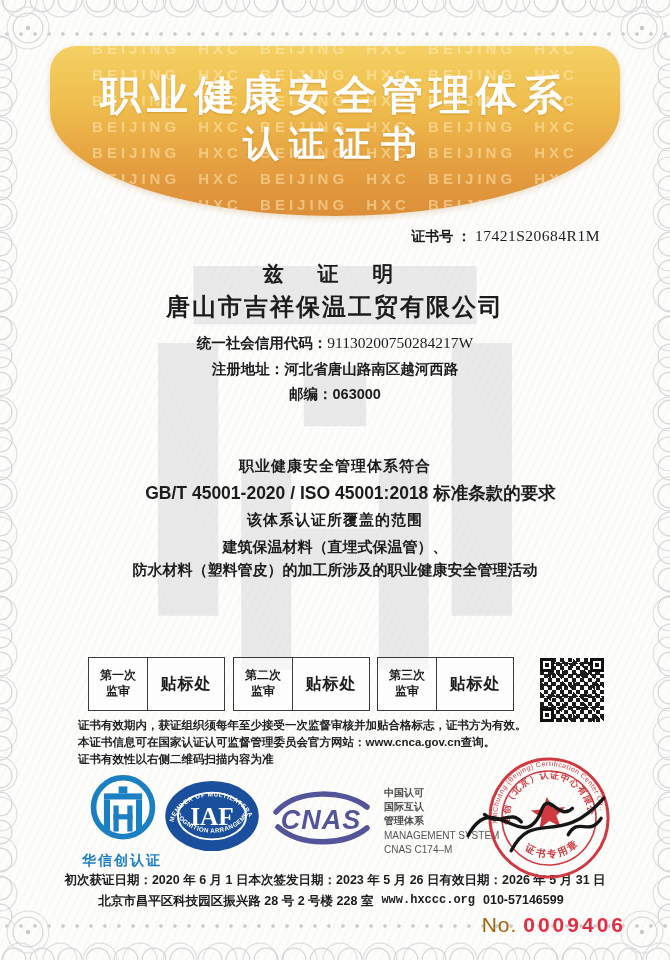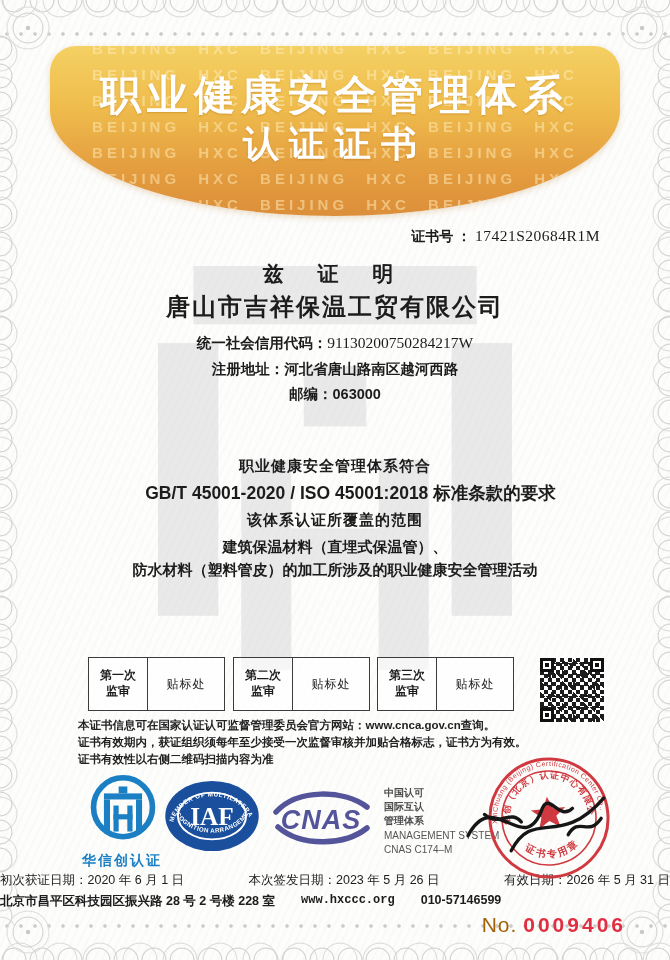--- a/index.html
+++ b/index.html
@@ -83,7 +83,7 @@
   .audit-box .cl{width:50px;border-right:1.5px solid #3c3c3c;display:flex;align-items:center;
     justify-content:center;text-align:center;font-size:12px;font-weight:bold;line-height:1.3;padding:0 4px;}
   .audit-box .cs{width:76px;display:flex;align-items:center;justify-content:center;
-    font-size:12px;font-weight:normal;letter-spacing:1px;}
+    font-size:16px;font-weight:bold;letter-spacing:1px;}
   .ab1{left:88px;}.ab2{left:233px;}.ab3{left:377px;}
 
   

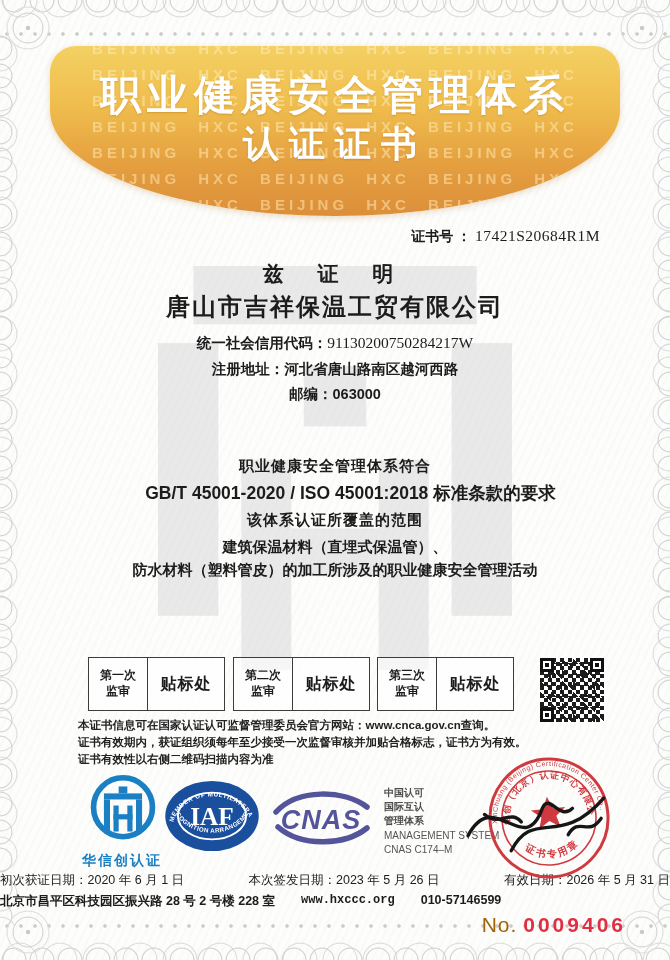--- a/index.html
+++ b/index.html
@@ -200,8 +200,8 @@
   </div>
 
   <div class="notes">
+    <div>证书有效期内，获证组织须每年至少接受一次监督审核并加贴合格标志，证书方为有效。</div>
     <div>本证书信息可在国家认证认可监督管理委员会官方网站：www.cnca.gov.cn查询。</div>
-    <div>证书有效期内，获证组织须每年至少接受一次监督审核并加贴合格标志，证书方为有效。</div>
     <div>证书有效性以右侧二维码扫描内容为准</div>
   </div>
 

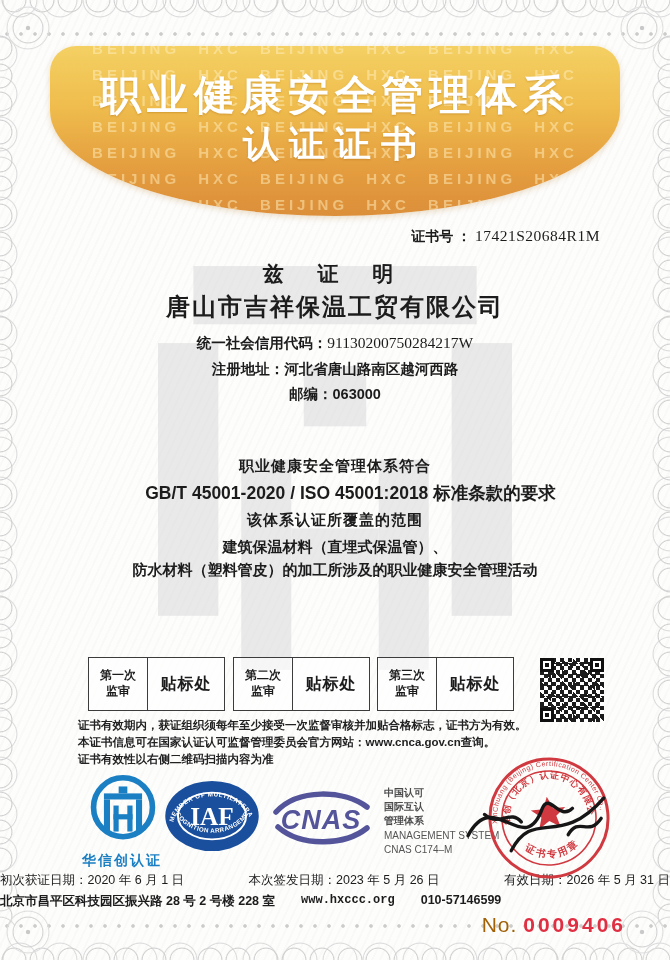--- a/index.html
+++ b/index.html
@@ -112,7 +112,7 @@
 
   
   .dates{position:absolute;left:0;right:0;top:872px;z-index:3;display:flex;
-    justify-content:space-between;gap:34px;font-size:12.5px;font-weight:normal;}
+    justify-content:center;font-size:12.5px;font-weight:bold;}
   .addr{position:absolute;left:0;right:8px;top:893px;z-index:3;display:flex;
     gap:26px;font-size:12.5px;font-weight:bold;}
   .addr .mono{font-family:"Liberation Mono","DejaVu Sans Mono",monospace;font-size:12px;}

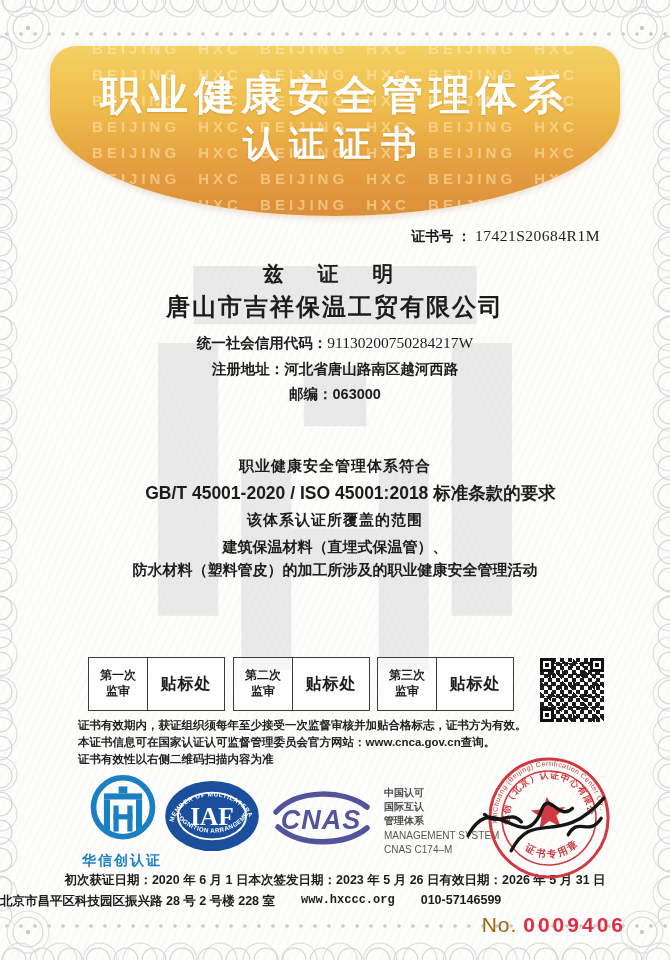--- a/index.html
+++ b/index.html
@@ -114,7 +114,7 @@
   .dates{position:absolute;left:0;right:0;top:872px;z-index:3;display:flex;
     justify-content:center;font-size:12.5px;font-weight:bold;}
   .addr{position:absolute;left:0;right:8px;top:893px;z-index:3;display:flex;
-    gap:26px;font-size:12.5px;font-weight:bold;}
+    justify-content:center;gap:8px;font-size:12.5px;font-weight:bold;}
   .addr .mono{font-family:"Liberation Mono","DejaVu Sans Mono",monospace;font-size:12px;}
   .serial{position:absolute;right:44px;top:913px;z-index:3;font-size:21px;}
   .serial .no{color:#a16207;letter-spacing:1px;}

